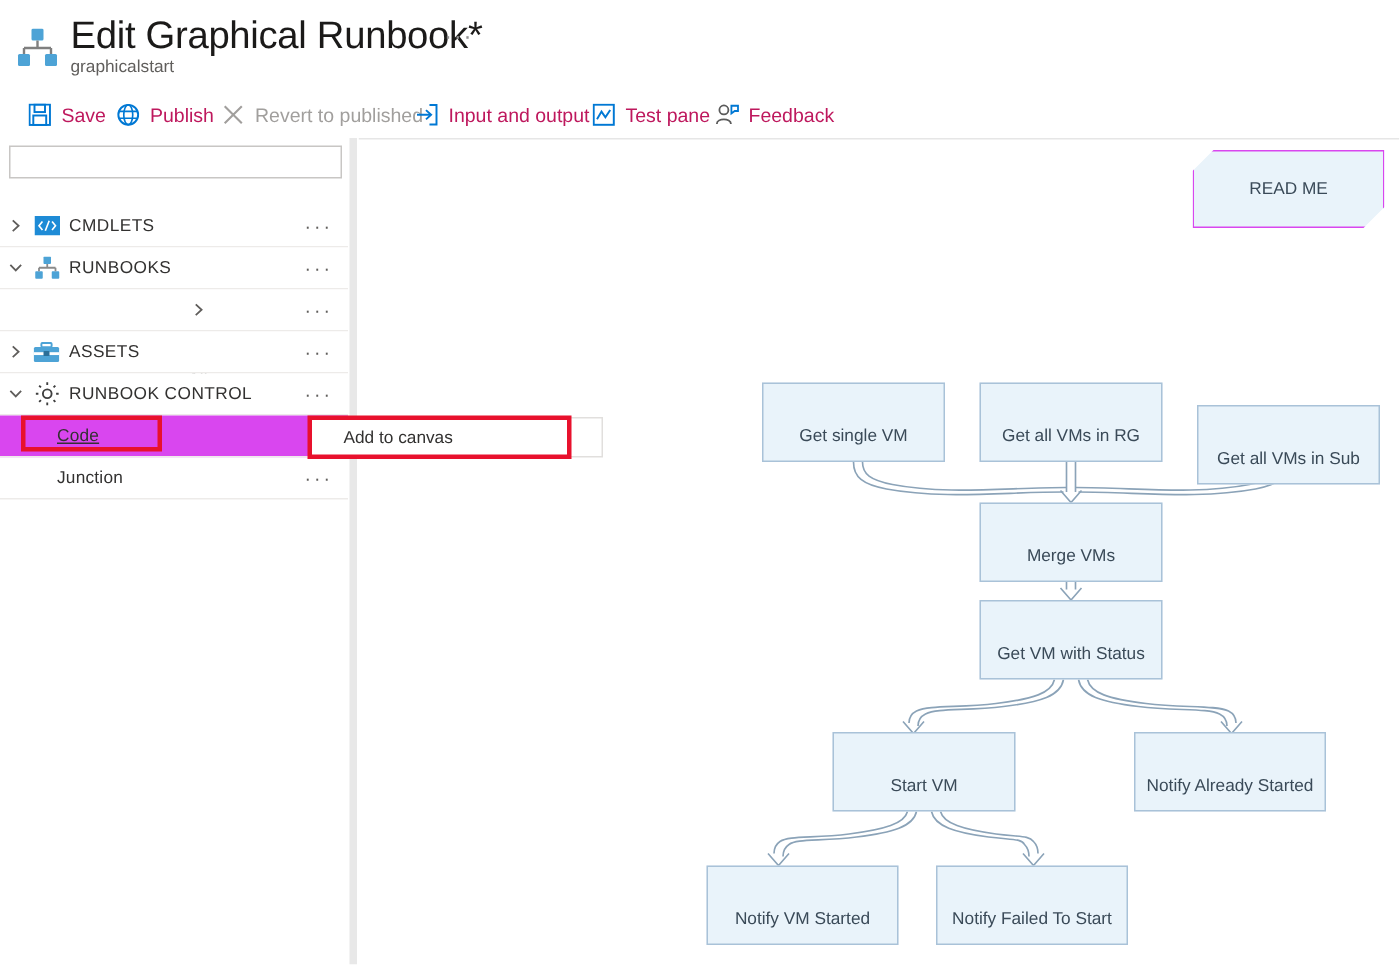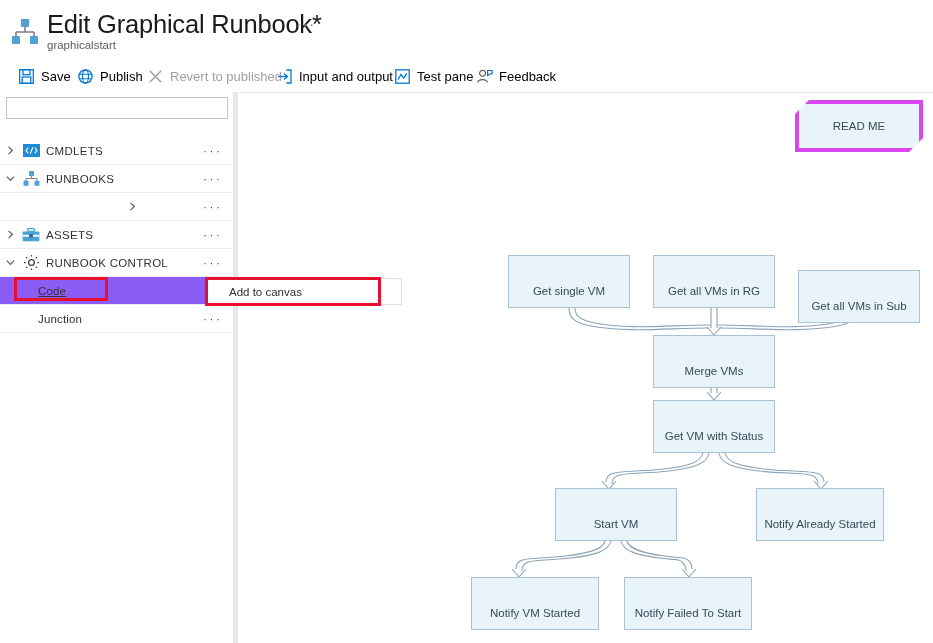--- a/index.html
+++ b/index.html
@@ -68,7 +68,7 @@
     align-items: center;
     gap: 6px;
     font-size: 13px;
-    color: #000000;
+    color: #be185d;
     white-space: nowrap;
     cursor: pointer;
   }

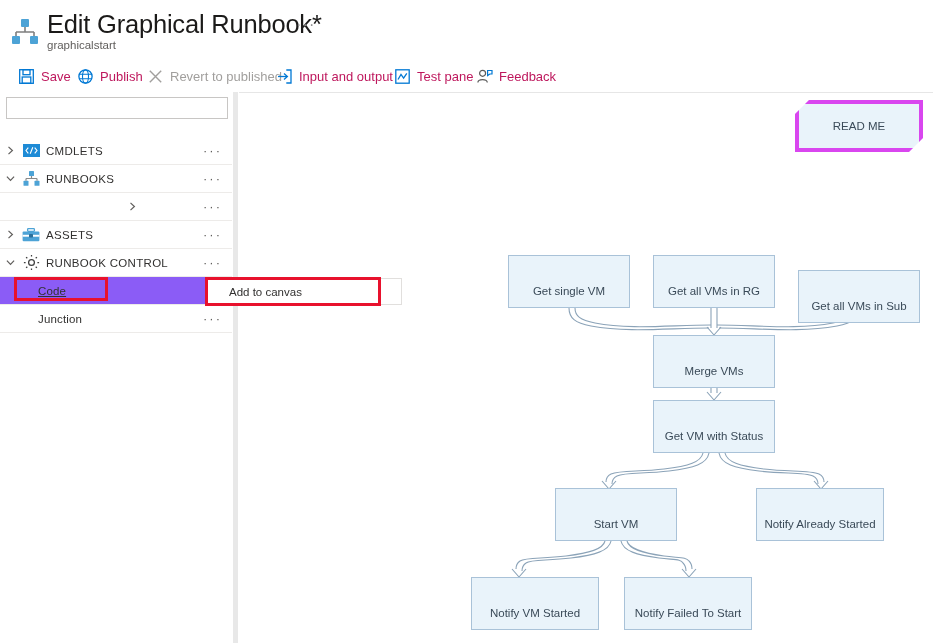--- a/index.html
+++ b/index.html
@@ -195,7 +195,7 @@
     left: 556px; top: 8px;
     width: 128px; height: 52px;
     background: #e9f3fa;
-    border: 4px solid #d946ef;
+    border: 1px solid #d946ef;
     box-sizing: border-box;
     display: flex;
     align-items: center;

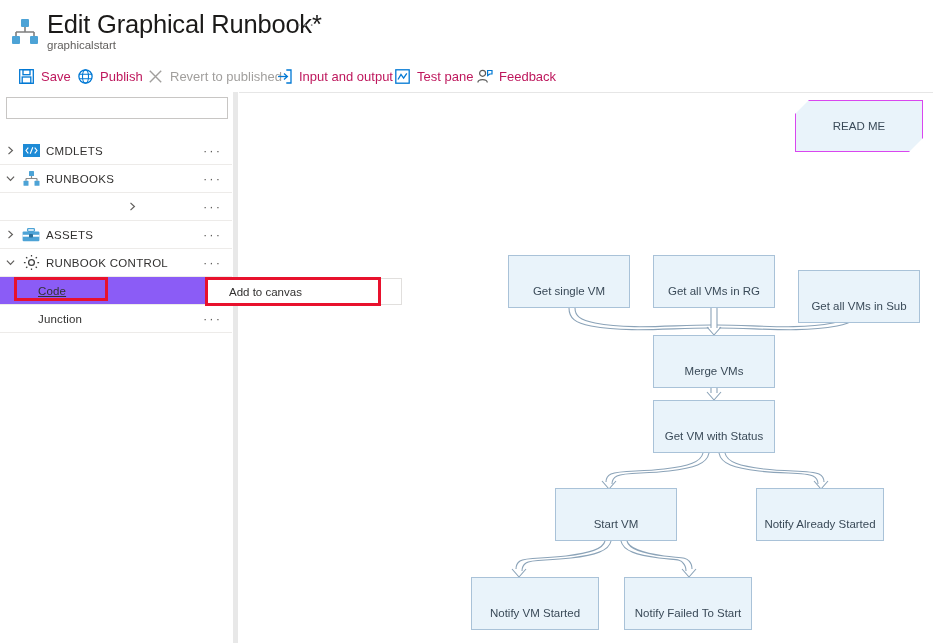--- a/index.html
+++ b/index.html
@@ -119,7 +119,7 @@
     cursor: pointer;
     background: #ffffff;
   }
-  .tree-row.selected { background: #8b5cf6; text-decoration: underline; }
+  .tree-row.selected { background: #d946ef; text-decoration: underline; }
   .chev {
     width: 20px; height: 27px;
     display: flex; align-items: center; justify-content: center;

